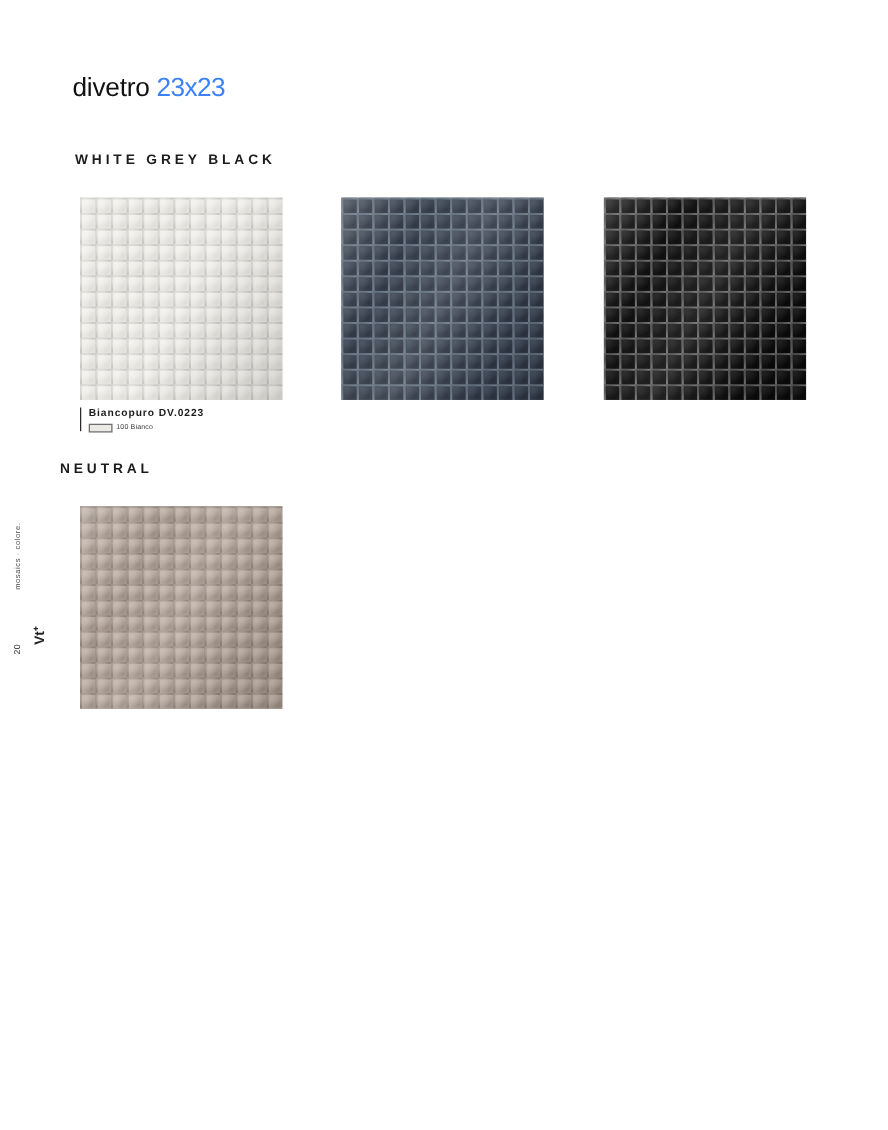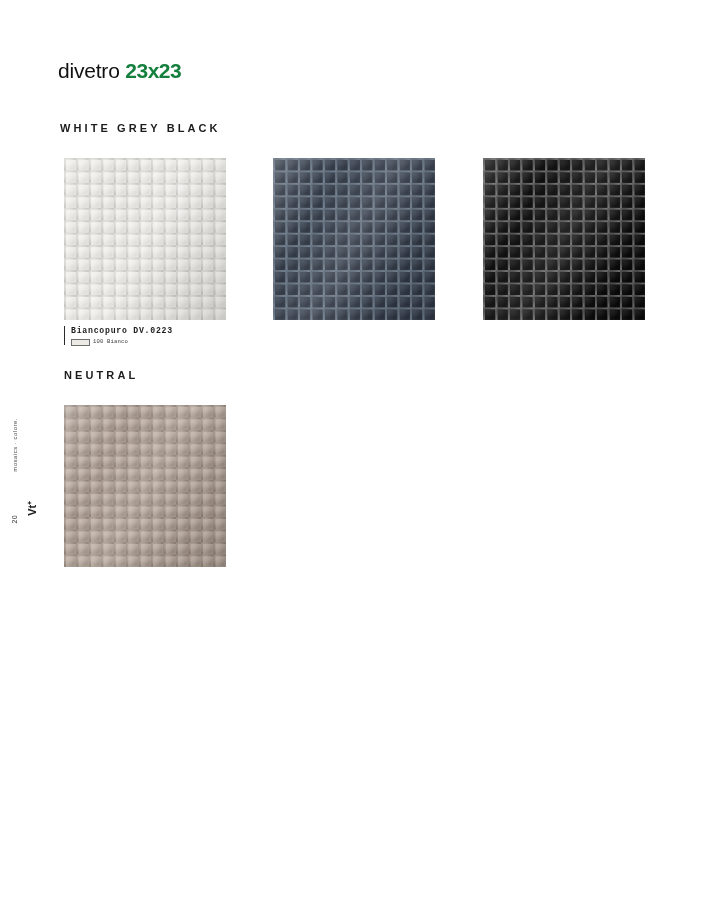--- a/index.html
+++ b/index.html
@@ -27,7 +27,7 @@
     line-height: 26px;
   }
   #page-title .light { font-weight: 400; color: #111; }
-  #page-title .bold  { font-weight: 700; color: #15803d; letter-spacing: -0.5px; }
+  #page-title .bold  { font-weight: 400; color: #3b82f6; letter-spacing: -0.5px; }
 
   
   .section-heading {

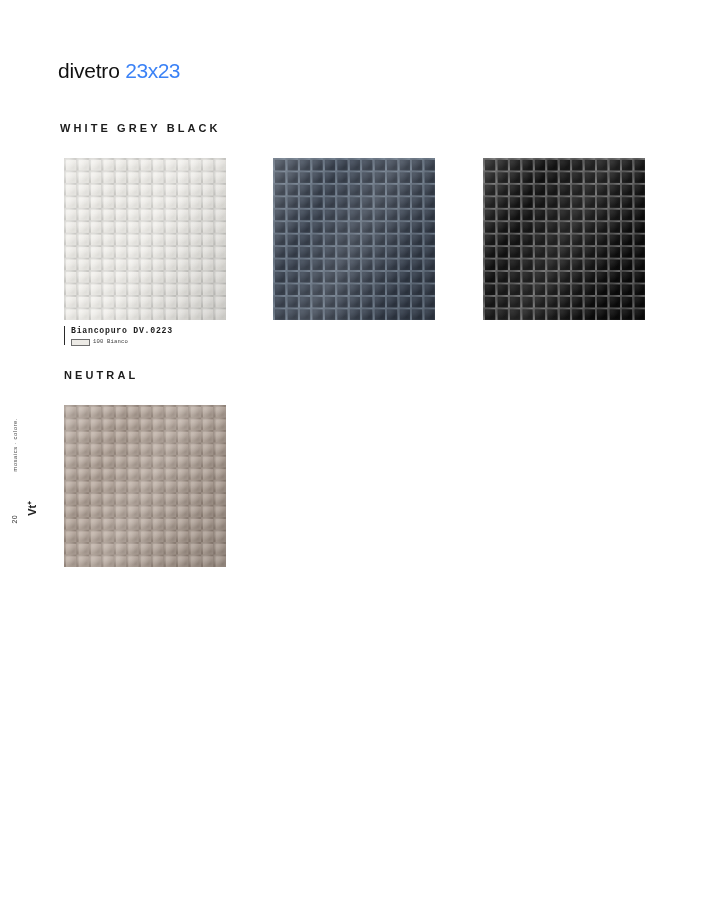--- a/index.html
+++ b/index.html
@@ -159,7 +159,7 @@
 
 <div class="section-heading" id="heading-neutral">NEUTRAL</div>
 
-<div class="swatch-block" style="left:64px; top:158px;font-family:Liberation Mono, monospace;">
+<div class="swatch-block" style="left:64px; top:158px;">
   <div class="swatch-img">
     <div class="tiles" style="background: repeating-linear-gradient(90deg, transparent 0px, transparent 1.9px, rgb(236, 234, 230) 1.9px, rgb(236, 234, 230) 12.46px) 0% 0% / 12.46px 12.46px, repeating-linear-gradient(0deg, rgba(0, 0, 0, 0) 0px, rgba(0, 0, 0, 0) 1.9px, rgba(0, 0, 0, 0) 1.9px, rgba(0, 0, 0, 0) 12.46px) rgb(199, 198, 194);"></div>
       <div style="position: absolute; inset: 0px; background-image: linear-gradient(rgb(199, 198, 194) 0px, rgb(199, 198, 194) 1.9px, transparent 1.9px), linear-gradient(to right, rgb(199, 198, 194) 0px, rgb(199, 198, 194) 1.9px, transparent 1.9px); background-size: 12.46px 12.46px;"></div>

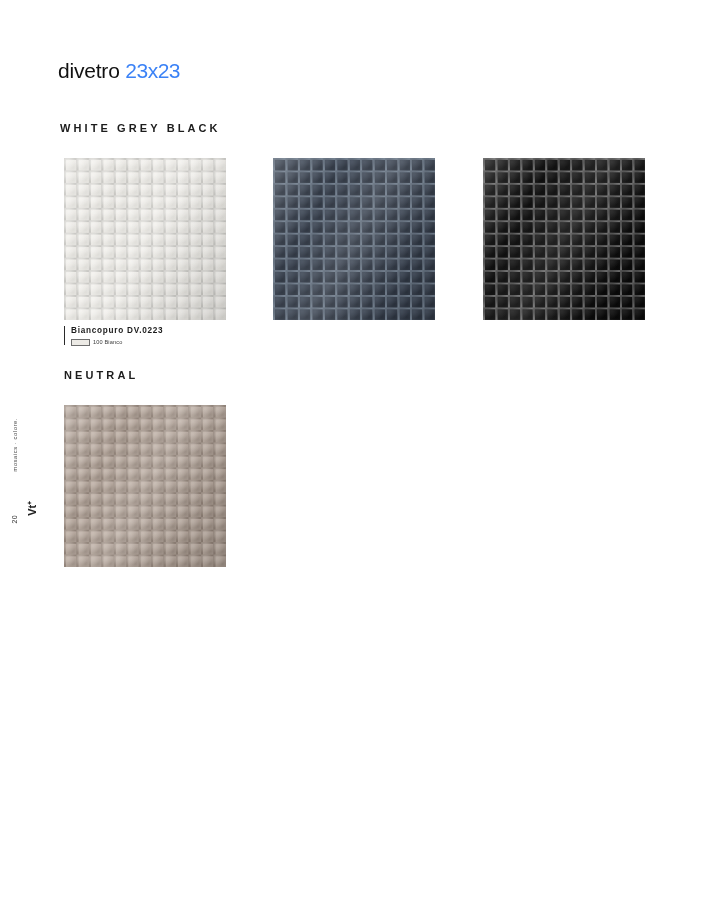--- a/index.html
+++ b/index.html
@@ -39,7 +39,7 @@
     white-space: nowrap;
   }
   #heading-wgb { left: 60px; top: 122px; }
-  #heading-neutral { left: 64px; top: 369px; }
+  #heading-neutral { left: 48px; top: 369px; }
 
   
   .swatch-block { position: absolute; }

